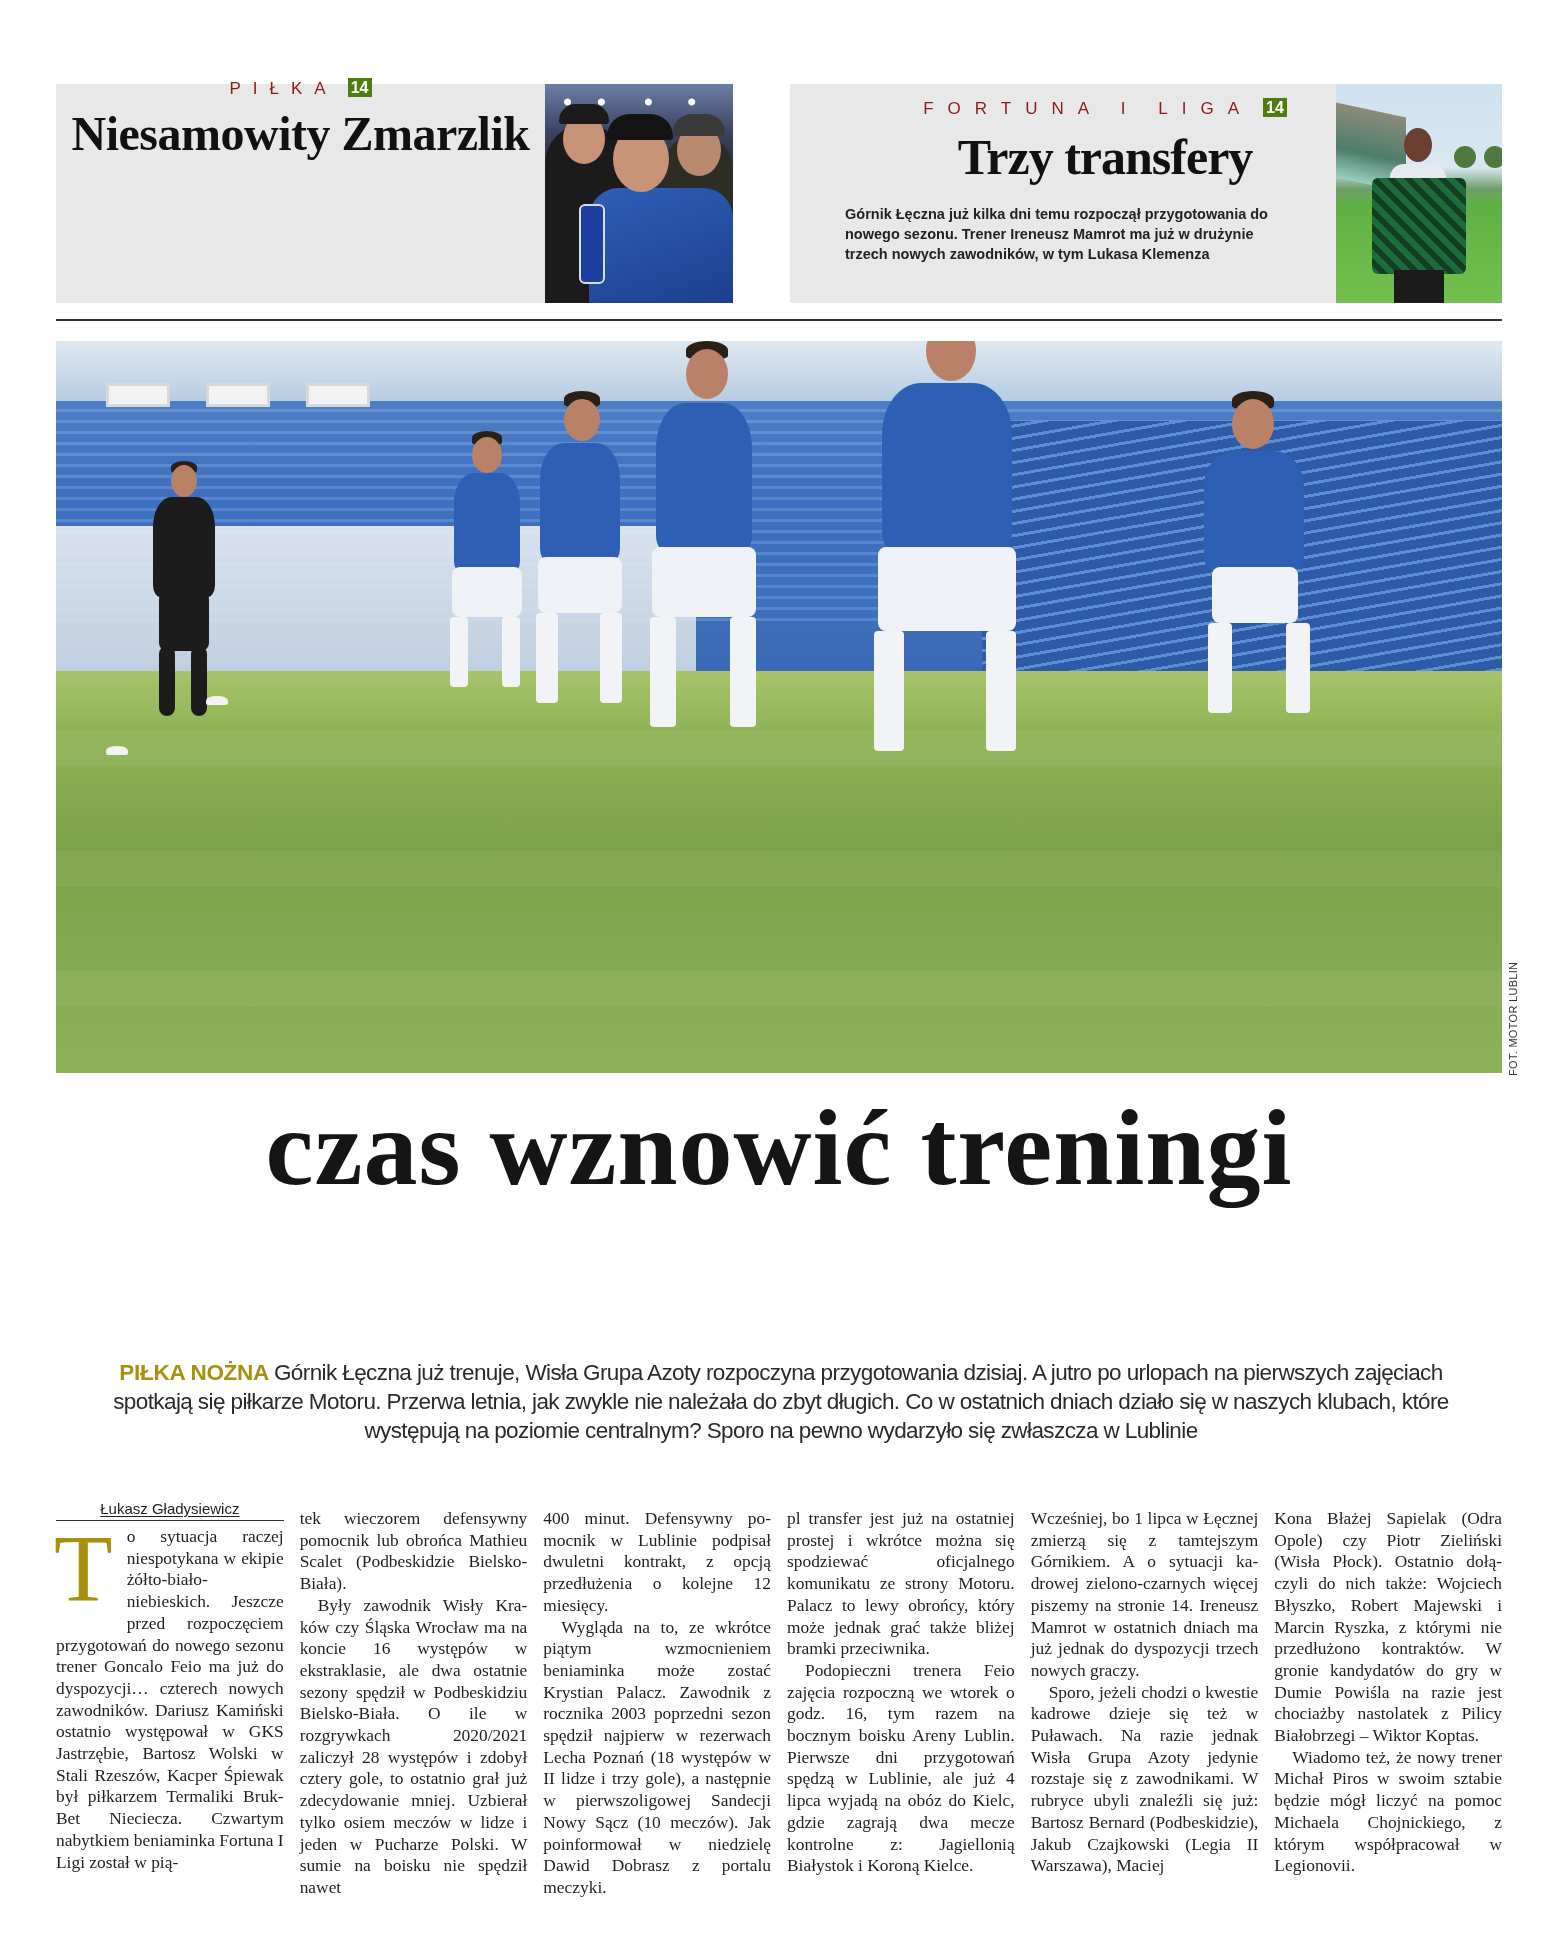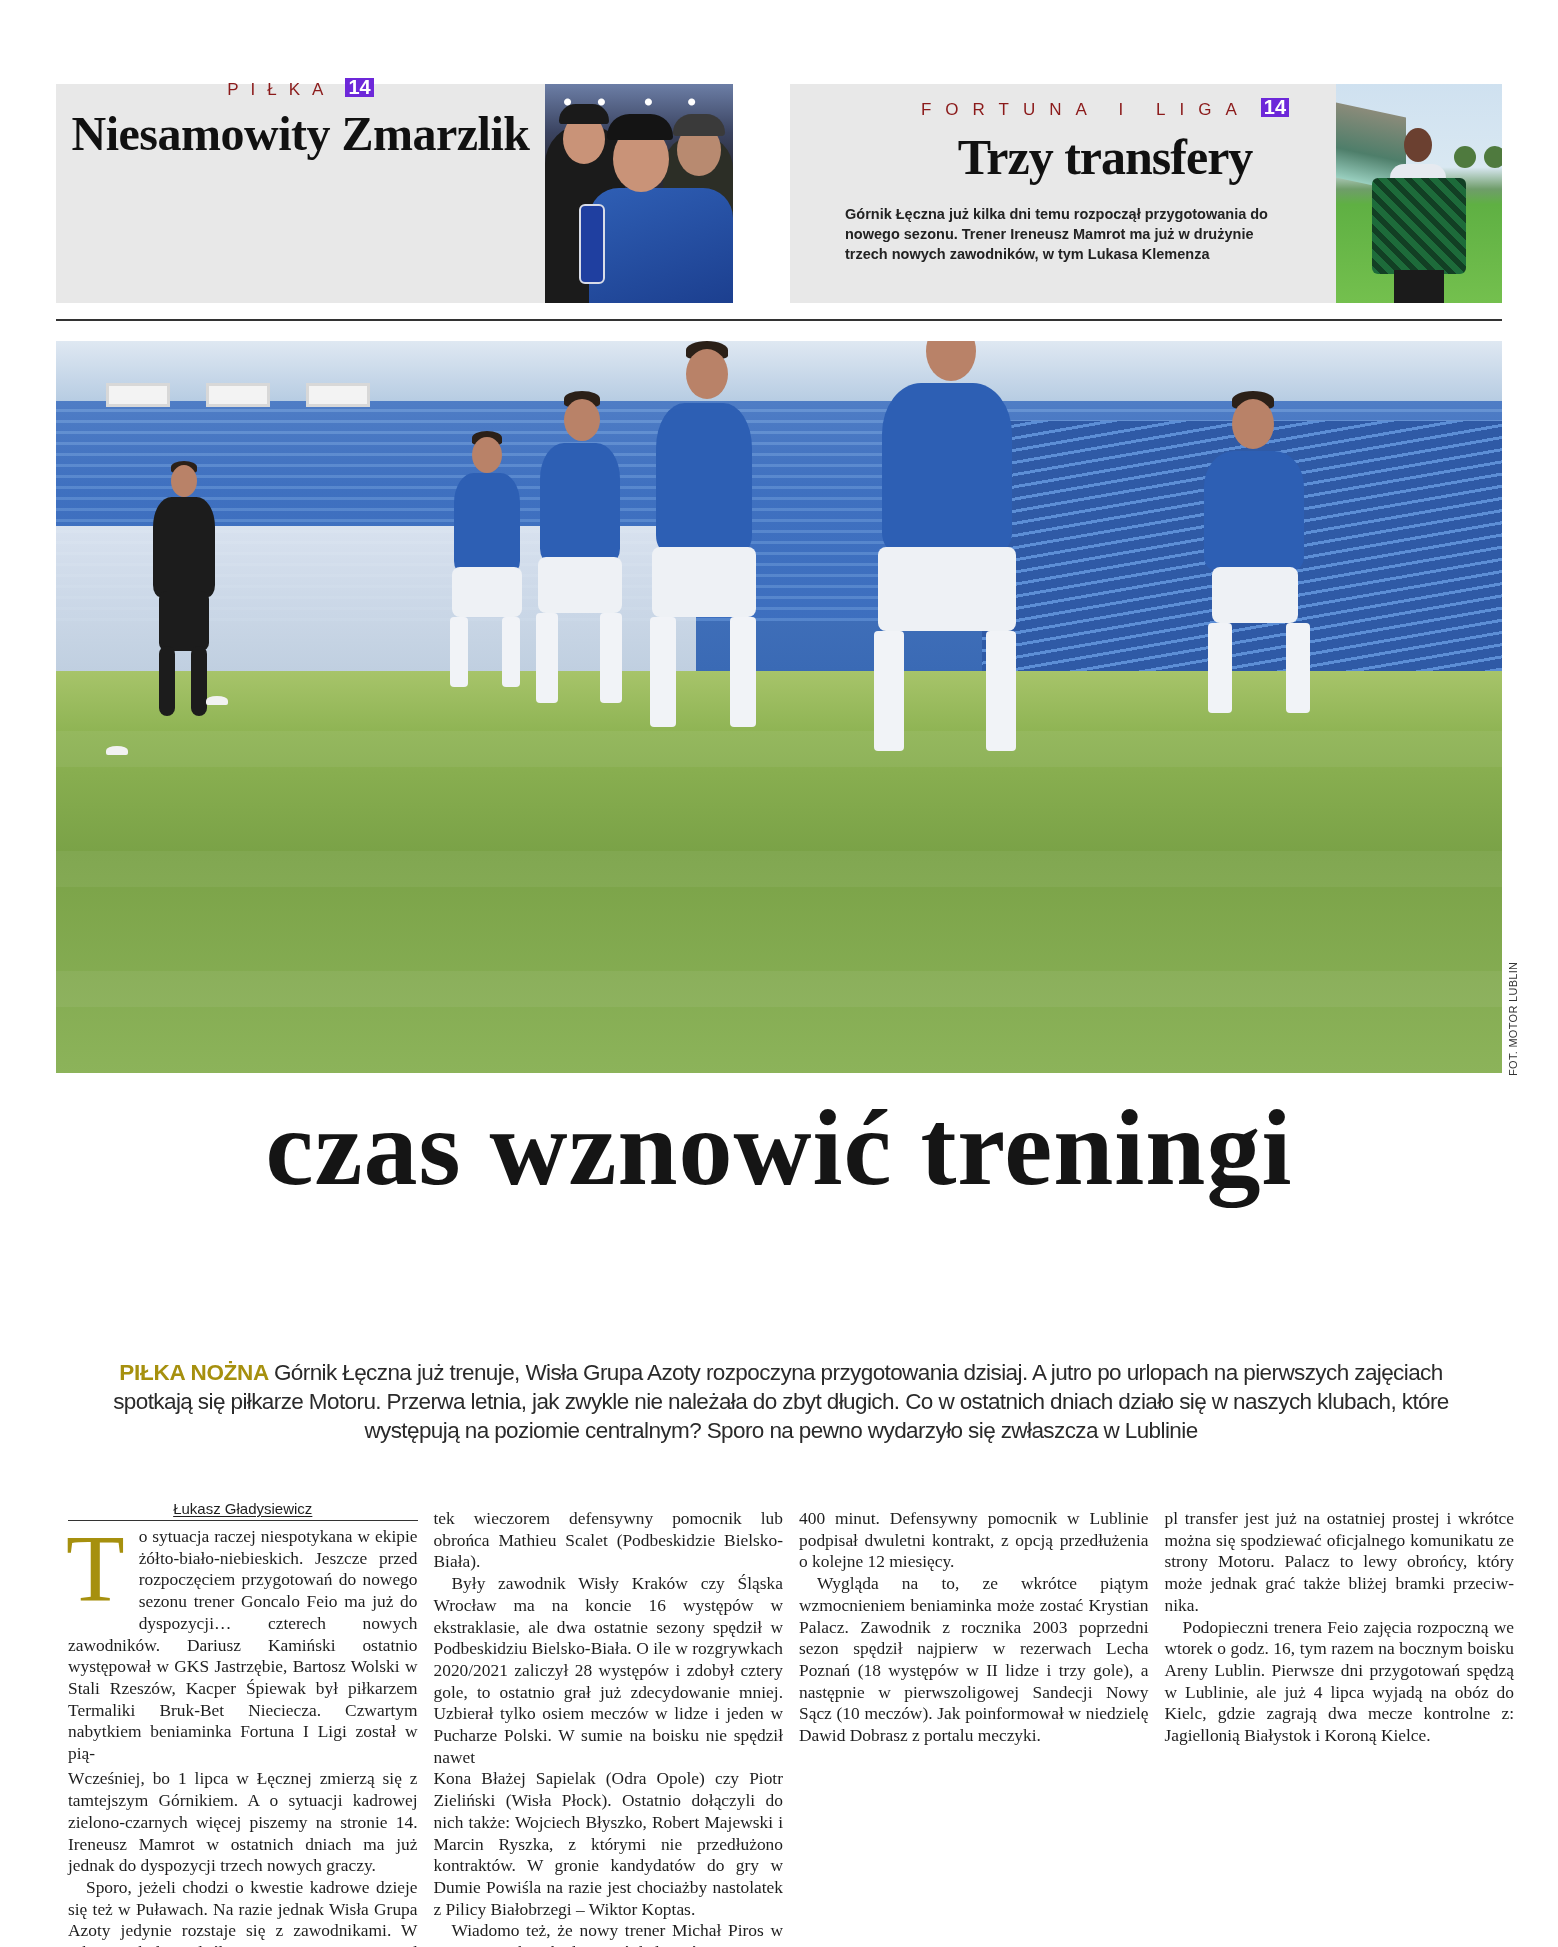--- a/index.html
+++ b/index.html
@@ -21,8 +21,8 @@
             font-family: "Liberation Sans Narrow", "Liberation Sans", sans-serif;
             font-size: 17px; color: #8b1a1a; letter-spacing: 12px; font-weight: normal; }
   .teaser-right .kicker { top: 14px; letter-spacing: 14px; }
-  .kicker .page-no { display: inline-block; background: #6d28d9; color: #fff; font-weight: bold;
-            font-size: 20px; letter-spacing: 0; padding: 0 3px; line-height: 19px; margin-left: 10px;
+  .kicker .page-no { display: inline-block; background: #4d7c0f; color: #fff; font-weight: bold;
+            font-size: 16px; letter-spacing: 0; padding: 0 3px; line-height: 19px; margin-left: 10px;
             vertical-align: 1px; }
 
   .teaser-title { position: absolute; left: 0; right: 0; text-align: center;

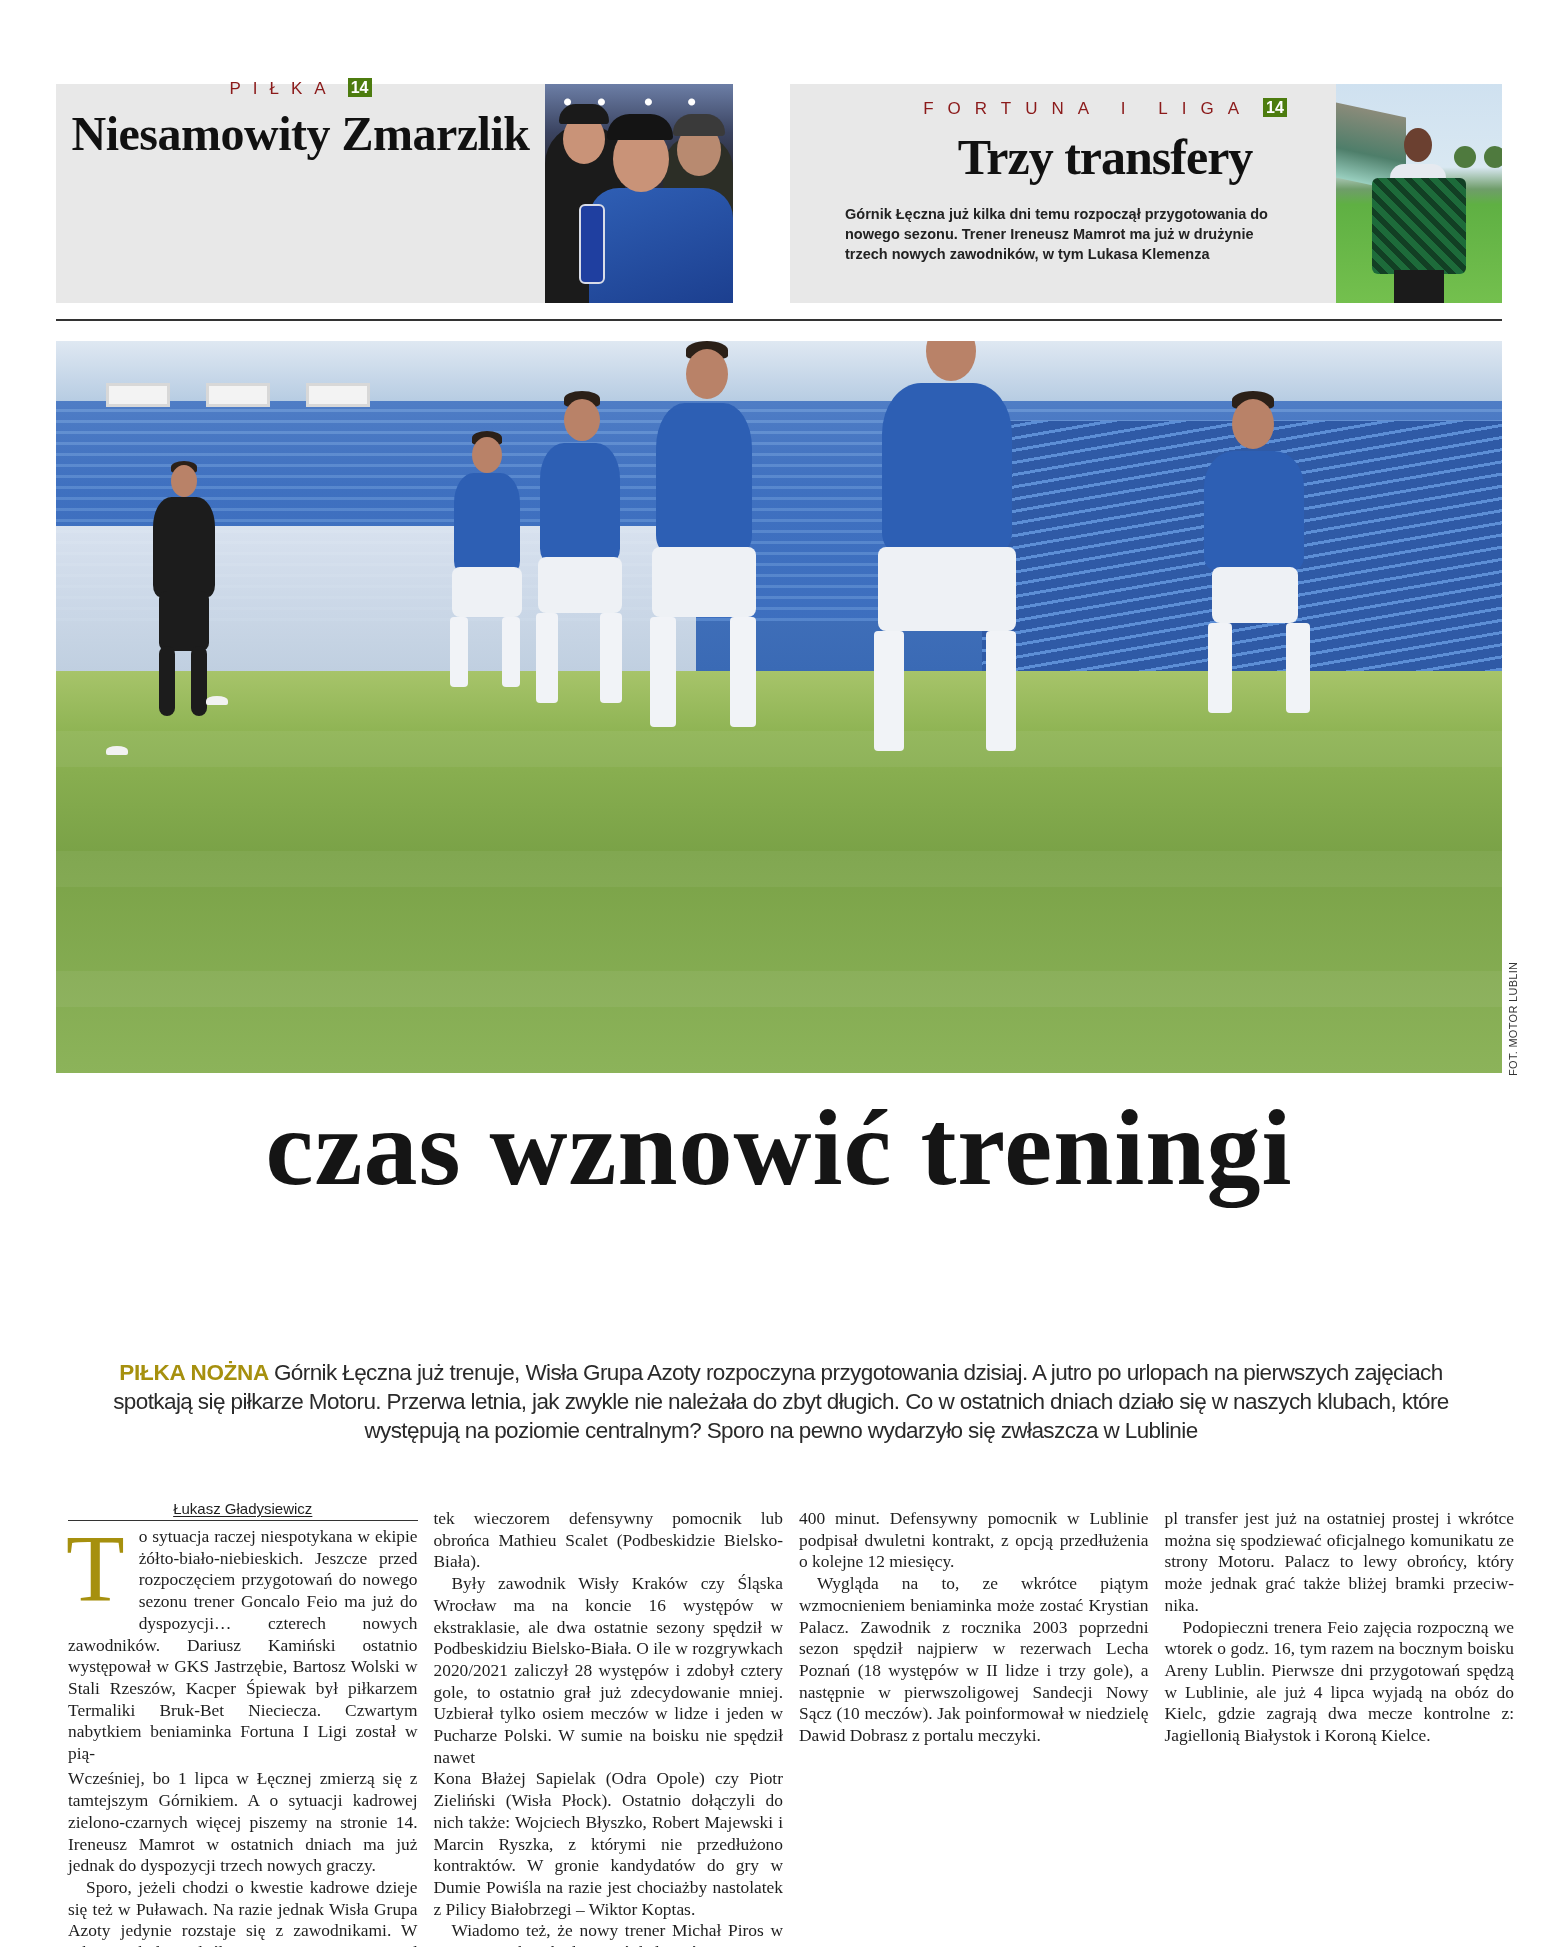--- a/index.html
+++ b/index.html
@@ -115,7 +115,7 @@
 
   
   .columns { position: absolute; left: 56px; top: 1508px; width: 1446px; height: 370px;
-      display: grid; grid-template-columns: repeat(4, 1fr); column-gap: 16px; margin-left: 12px; }
+      display: grid; grid-template-columns: repeat(6, 1fr); column-gap: 16px; }
   .col { font-family: "Liberation Serif", serif; font-size: 17.4px; line-height: 21.7px; color: #1e1e1e;
       text-align: justify; hyphens: manual; }
   .col p { margin: 0; }

